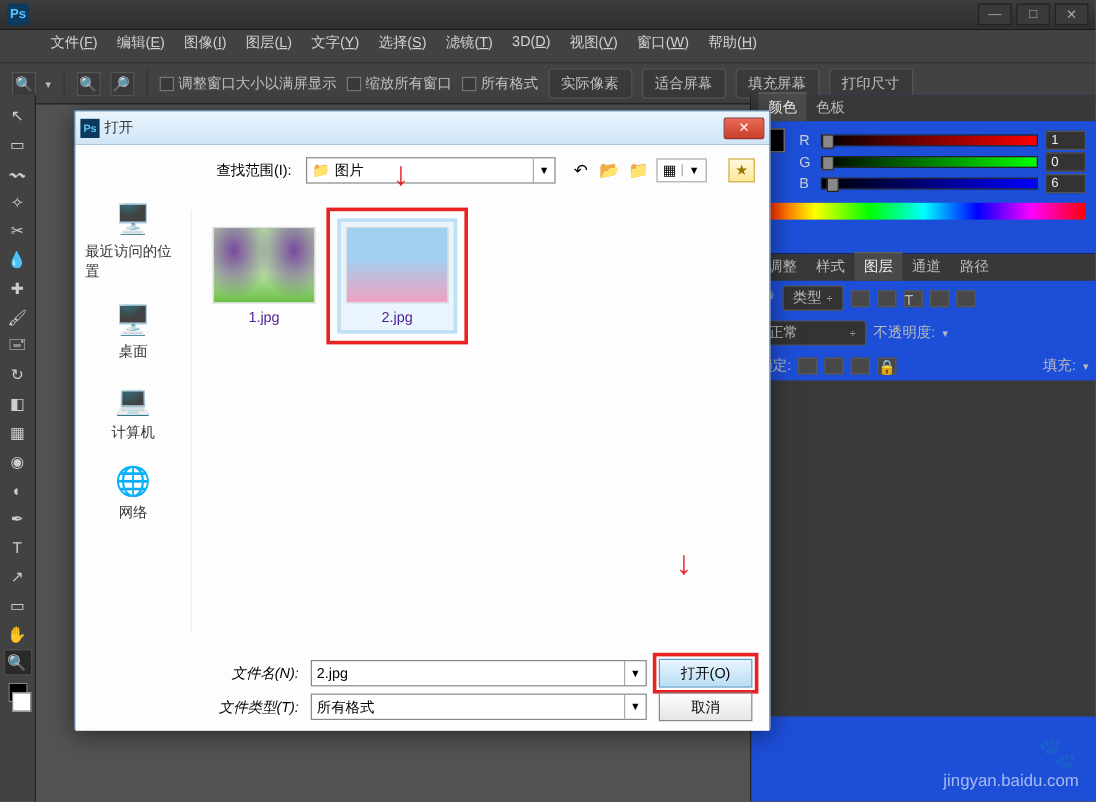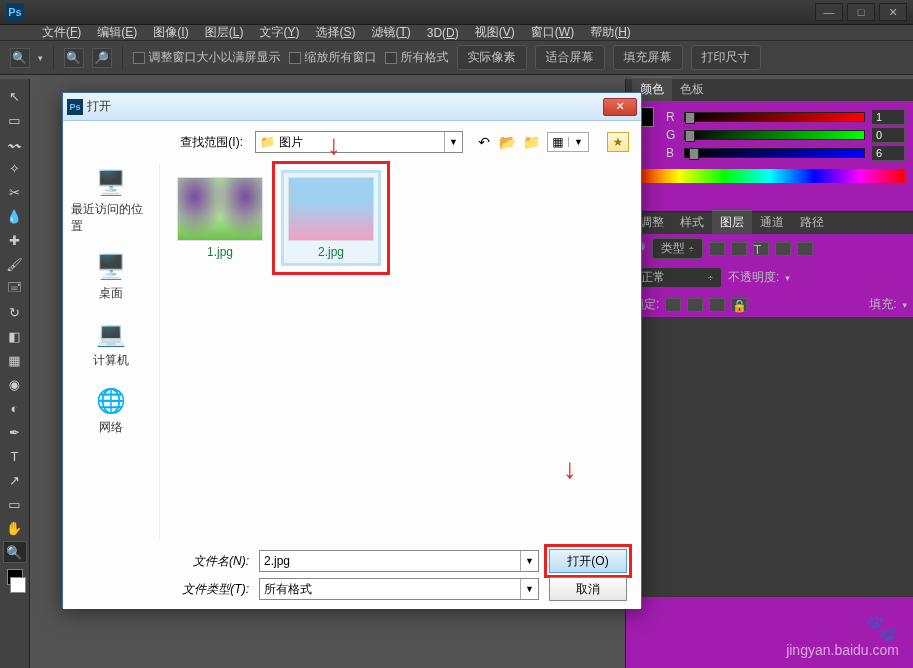--- a/index.html
+++ b/index.html
@@ -12,7 +12,7 @@
 .win-btn { width: 28px; height: 18px; background: #3a3a3a; border: 1px solid #222; margin-left: 4px; color: #aaa; font-size: 11px; display: flex; align-items: center; justify-content: center; cursor: pointer; }
 
 
-.menubar { height: 16px; background: #424242; display: flex; align-items: center; padding-left: 34px; color: #d0d0d0; font-size: 12px; border-bottom: 1px solid #2a2a2a; }
+.menubar { height: 28px; background: #424242; display: flex; align-items: flex-start; padding-left: 34px; color: #d0d0d0; font-size: 12px; border-bottom: 1px solid #2a2a2a; }
 .menu-item { padding: 2px 8px; cursor: pointer; }
 .menu-item u { text-decoration: underline; }
 

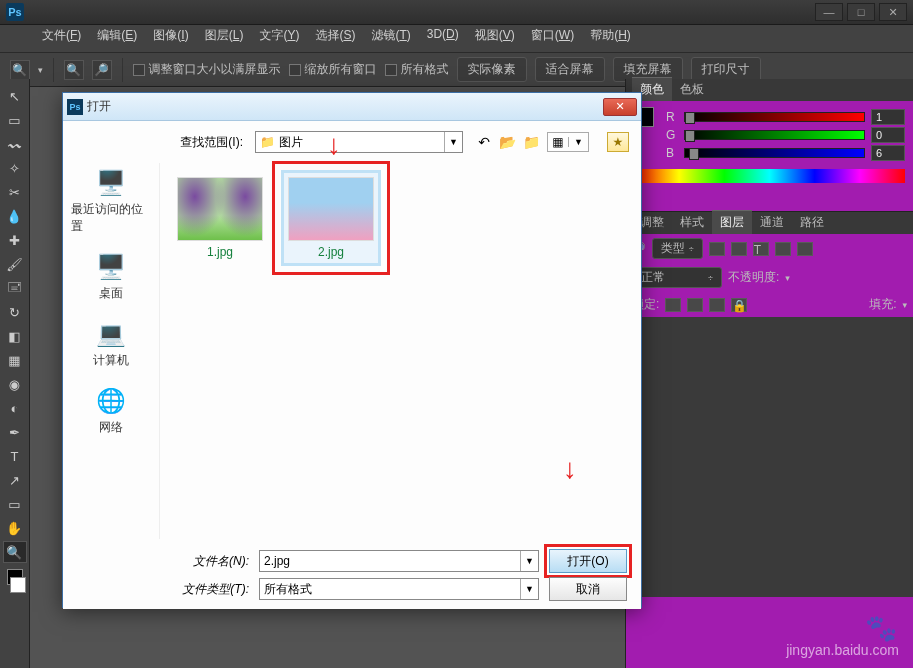--- a/index.html
+++ b/index.html
@@ -33,7 +33,7 @@
 .swatch-bg { width: 16px; height: 16px; background: #fff; border: 1px solid #888; margin-top: -8px; margin-left: 6px; }
 
 
-.rpanel { position: absolute; right: 0; top: 79px; width: 288px; height: 589px; background: #a21caf; border-left: 1px solid #222; margin-left: 42px; }
+.rpanel { position: absolute; right: 0; top: 79px; width: 288px; height: 589px; background: #1d4ed8; border-left: 1px solid #222; margin-left: 42px; }
 .rdock { position: absolute; right: 240px; top: 79px; width: 30px; height: 140px; background: #424242; border-left: 1px solid #222; display: flex; flex-direction: column; align-items: center; padding-top: 6px; gap: 10px; }
 .rdock-ico { width: 18px; height: 18px; background: #4a4a4a; border: 1px solid #666; }
 

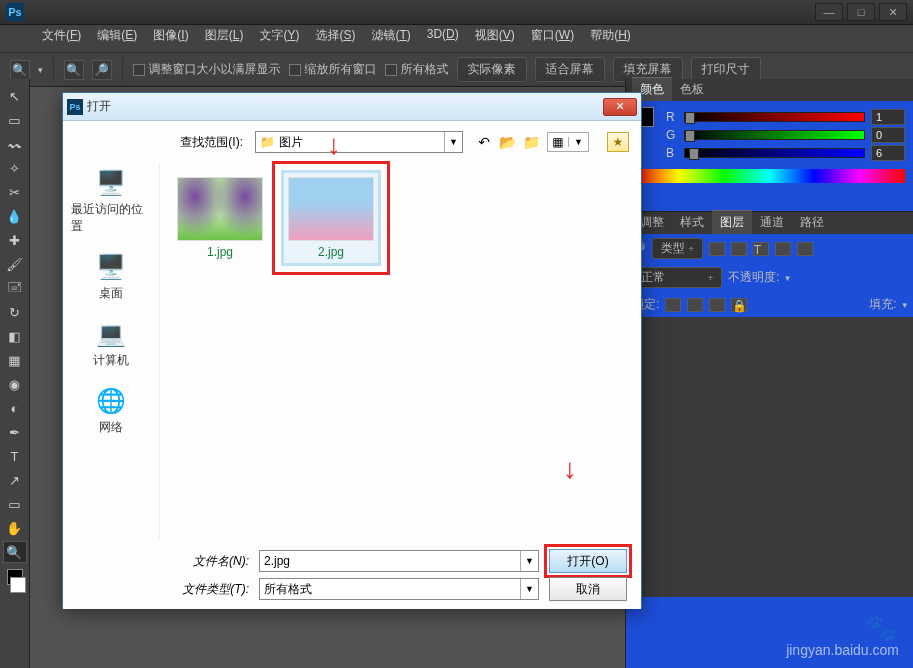--- a/index.html
+++ b/index.html
@@ -73,7 +73,7 @@
 .sb-item { display: flex; flex-direction: column; align-items: center; gap: 2px; font-size: 12px; color: #333; cursor: pointer; width: 80px; padding: 4px 0; }
 .sb-ico { width: 36px; height: 32px; display: flex; align-items: center; justify-content: center; font-size: 24px; }
 
-.dlg-main { flex: 1; display: flex; flex-direction: column; }
+.dlg-main { flex: 1; display: flex; flex-direction: column; gap: 12px; }
 .lookup-row { display: flex; align-items: center; padding: 10px 12px 4px 0; gap: 6px; font-size: 12px; }
 .lookup-label { width: 90px; text-align: right; padding-right: 6px; }
 .folder-sel { flex: 1; height: 22px; border: 1px solid #888; display: flex; align-items: center; padding: 0 4px; background: #fff; position: relative; }

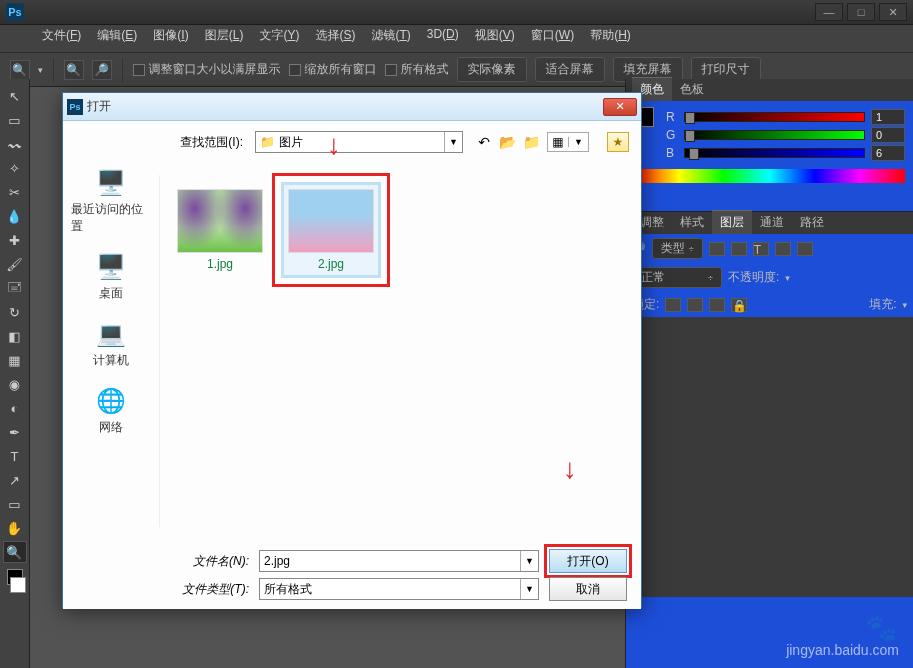--- a/index.html
+++ b/index.html
@@ -93,7 +93,7 @@
 .timg.green { background: linear-gradient(#b4e0a0 60%,#6ec04a); position: relative; }
 .timg.green::before { content:""; position:absolute; inset:0; background: radial-gradient(ellipse 30px 40px at 20% 30%,#7a4ba0,transparent), radial-gradient(ellipse 30px 40px at 80% 30%,#7a4ba0,transparent); }
 .timg.pink { background: linear-gradient(#a0d0f0 40%,#f0a0c0); }
-.tlabel { font-size: 12px; color: #15803d; }
+.tlabel { font-size: 12px; color: #4c1d95; }
 
 .arrow-red { position: absolute; color: #e62222; font-size: 28px; font-weight: bold; }
 

